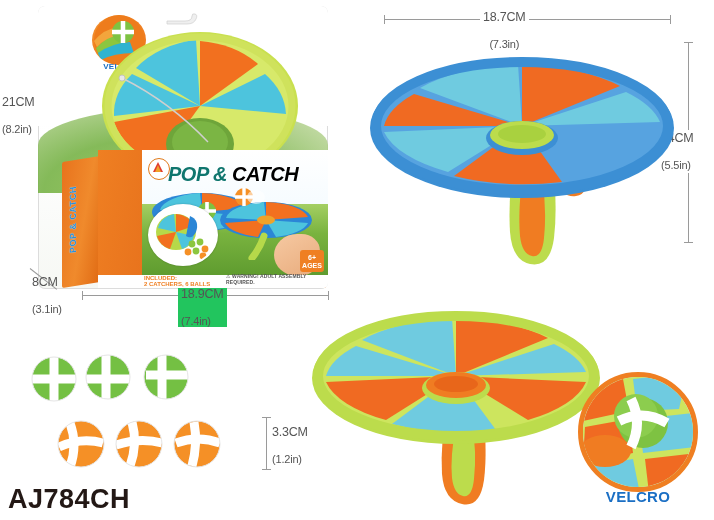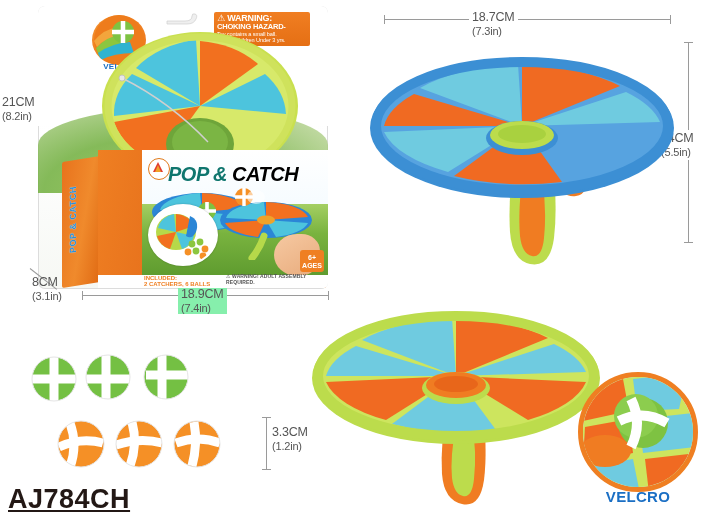--- a/index.html
+++ b/index.html
@@ -134,15 +134,6 @@
       <div class="vb-label">VELCRO</div>
     </div>
 
-    <div class="warn-label">
-      <div class="warn-head">
-        <span>⚠</span>
-        <span>WARNING:</span>
-      </div>
-      <div class="warn-sub">CHOKING HAZARD-</div>
-      <div class="warn-body">Toy contains a small ball.</div>
-      <div class="warn-body">Not for Children Under 3 yrs.</div>
-    </div>
 
     <div class="card-disc">
       <svg width="200" height="152" viewBox="0 0 200 152">

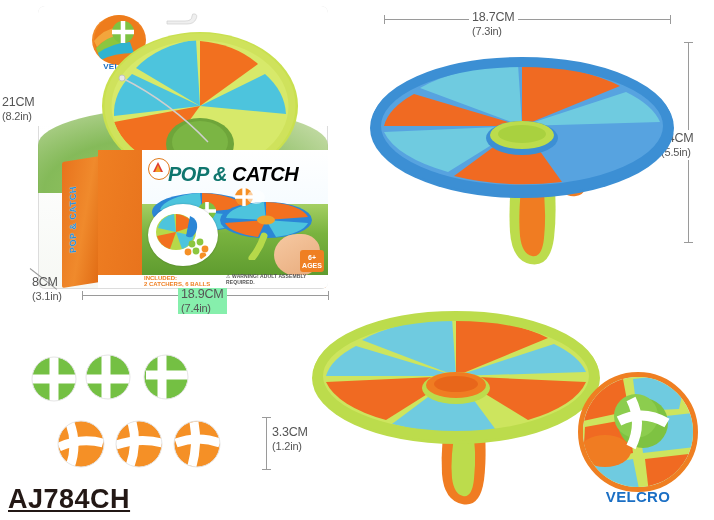--- a/index.html
+++ b/index.html
@@ -266,7 +266,7 @@
 <div class="abs dim-line-h" style="left:384px;top:19px;width:286px;"></div>
 <div class="abs tick-v" style="left:384px;top:15px;"></div>
 <div class="abs tick-v" style="left:670px;top:15px;"></div>
-<div class="abs dim-label" style="left:469px;top:11px;background:#fff;padding:0 3px;text-align:left;">
+<div class="abs dim-label" style="left:480px;top:11px;background:#fff;padding:0 3px;text-align:center;">
   <span>18.7CM</span>
   <span class="sub">(7.3in)</span>
 </div>

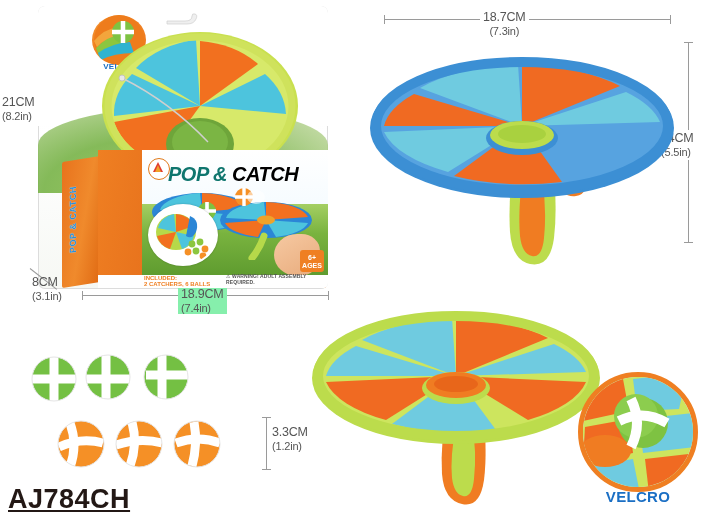--- a/index.html
+++ b/index.html
@@ -9,7 +9,7 @@
 
   
   .dim-label{font-size:12.5px;line-height:12.5px;color:#555;letter-spacing:-0.2px;white-space:nowrap;}
-  .dim-label .sub{display:block;font-size:11px;line-height:12px;margin-top:1px;}
+  .dim-label .sub{display:block;font-size:11px;line-height:12px;margin-top:14px;}
   .dim-line-h{border-top:1px solid #9a9a9a;height:0;}
   .dim-line-v{border-left:1px solid #9a9a9a;width:0;}
   .tick-v{border-left:1px solid #9a9a9a;width:0;height:9px;}

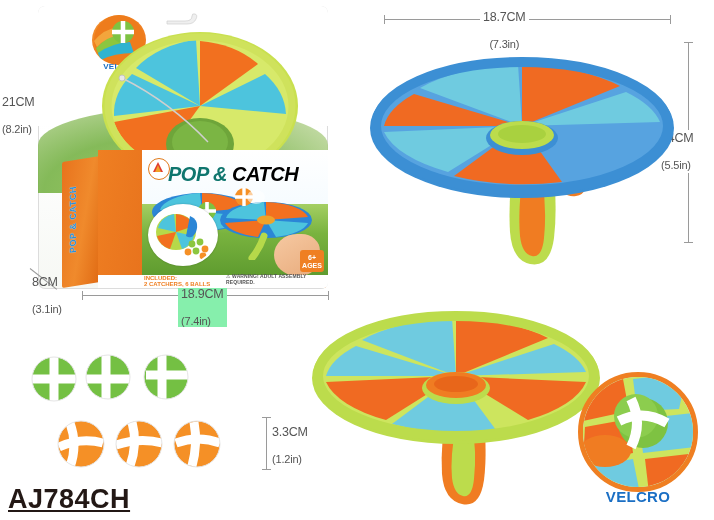--- a/index.html
+++ b/index.html
@@ -258,7 +258,7 @@
 <div class="abs dim-line-h" style="left:82px;top:295px;width:246px;"></div>
 <div class="abs tick-v" style="left:82px;top:291px;"></div>
 <div class="abs tick-v" style="left:328px;top:291px;"></div>
-<div class="abs dim-label" style="left:178px;top:288px;background:#86efac;padding:0 3px;">
+<div class="abs dim-label" style="left:178px;top:288px;background:#22c55e;padding:0 3px;">
   <span>18.9CM</span>
   <span class="sub">(7.4in)</span>
 </div>

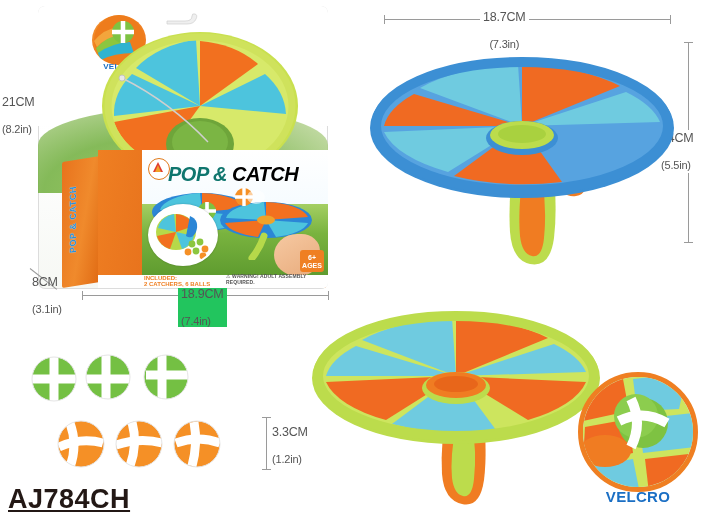--- a/index.html
+++ b/index.html
@@ -95,7 +95,7 @@
   .vd-label{position:absolute;left:0;top:116px;width:120px;text-align:center;
      font-size:15px;font-weight:bold;color:#1b6fc4;letter-spacing:.3px;}
 
-  #model-no{left:8px;top:484px;font-size:27px;font-weight:bold;color:#231815;letter-spacing:.5px;text-decoration:underline;}
+  #model-no{left:8px;top:484px;font-size:27px;font-weight:bold;color:#231815;letter-spacing:.5px;}
 </style>
 </head>
 <body>

